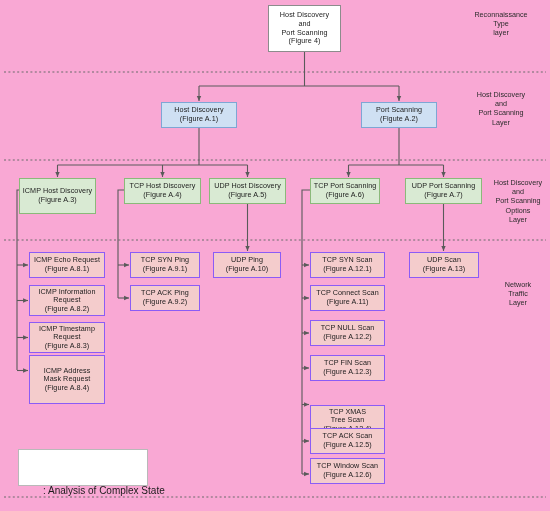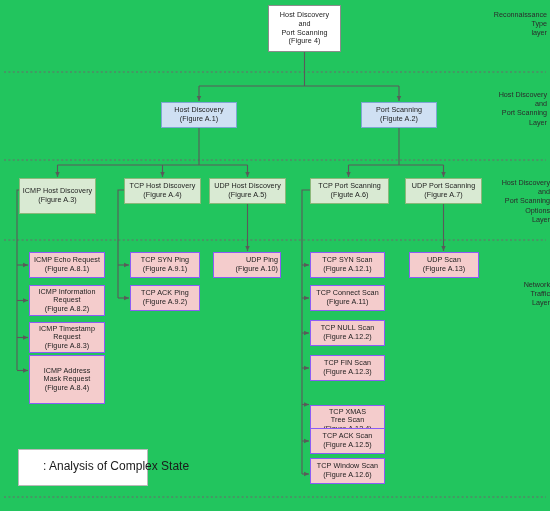--- a/index.html
+++ b/index.html
@@ -11,7 +11,7 @@
     position:relative;
     width:550px;
     height:511px;
-    background:#22c55e;
+    background:#f9a8d4;
     overflow:hidden;
   }
   #wires{

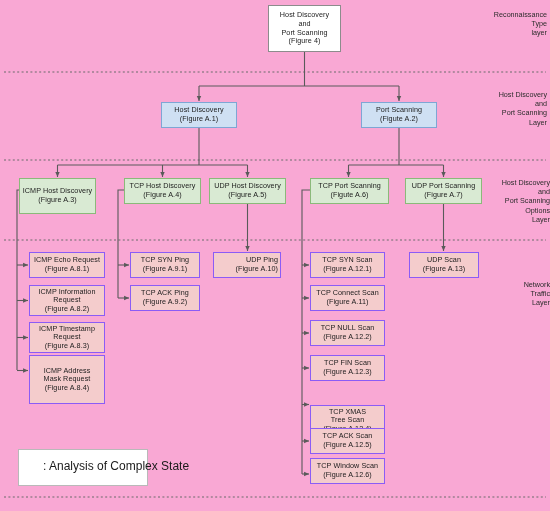--- a/index.html
+++ b/index.html
@@ -45,7 +45,7 @@
     font-size:7.2px;
     line-height:9.2px;
     color:#2b2b2b;
-    text-align:right;
+    text-align:center;
     z-index:3;
   }
   .layer-label .ln{display:block;white-space:nowrap;}

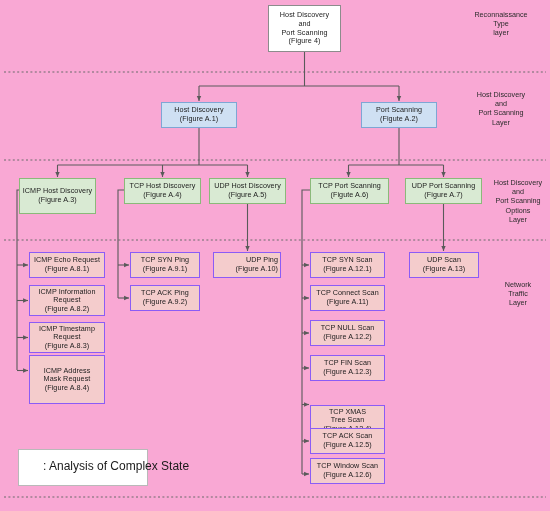--- a/index.html
+++ b/index.html
@@ -147,7 +147,7 @@
         <span class="ln">UDP Host Discovery</span>
         <span class="ln">(Figure A.5)</span>
       </div>
-      <div class="node n-green" style="left: 310px; top: 178px; width: 79px; height: 26px; justify-content: center;">
+      <div class="node n-green" style="left: 310px; top: 178px; width: 70px; height: 26px; justify-content: center;">
         <span class="ln">TCP Port Scanning</span>
         <span class="ln">(Figute A.6)</span>
       </div>

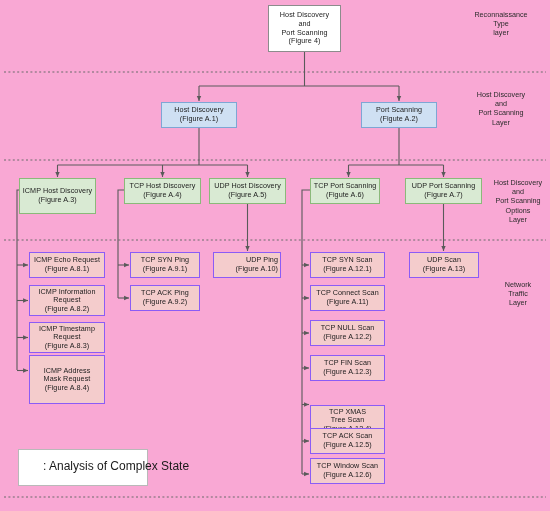--- a/index.html
+++ b/index.html
@@ -149,7 +149,7 @@
       </div>
       <div class="node n-green" style="left: 310px; top: 178px; width: 70px; height: 26px; justify-content: center;">
         <span class="ln">TCP Port Scanning</span>
-        <span class="ln">(Figute A.6)</span>
+        <span class="ln">(Figure A.6)</span>
       </div>
       <div class="node n-green" style="left: 405px; top: 178px; width: 77px; height: 26px;">
         <span class="ln">UDP Port Scanning</span>

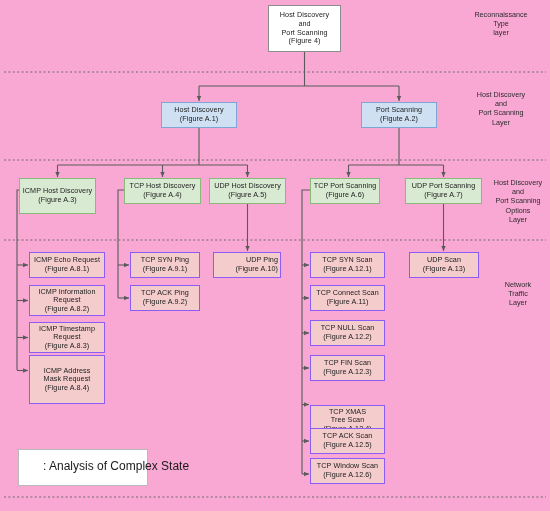--- a/index.html
+++ b/index.html
@@ -182,7 +182,7 @@
         <span class="ln">TCP ACK Ping</span>
         <span class="ln">(Figure A.9.2)</span>
       </div>
-      <div class="node n-pink" style="left: 213px; top: 252px; width: 68px; height: 26px; align-items: flex-end;">
+      <div class="node n-pink" style="left: 213px; top: 252px; width: 68px; height: 26px;">
         <span class="ln">UDP Ping</span>
         <span class="ln">(Figure A.10)</span>
       </div>

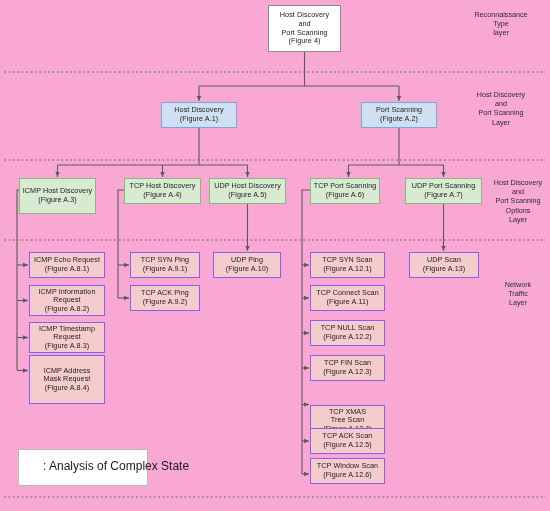--- a/index.html
+++ b/index.html
@@ -58,11 +58,12 @@
   }
   .legend-text{
     position:absolute;
-    font-size:12px;
+    font-size:10px;
     line-height:9px;
     color:#1b1b1b;
     white-space:nowrap;
     z-index:4;
+    margin-top:24px;
   }
 </style>
 </head>

